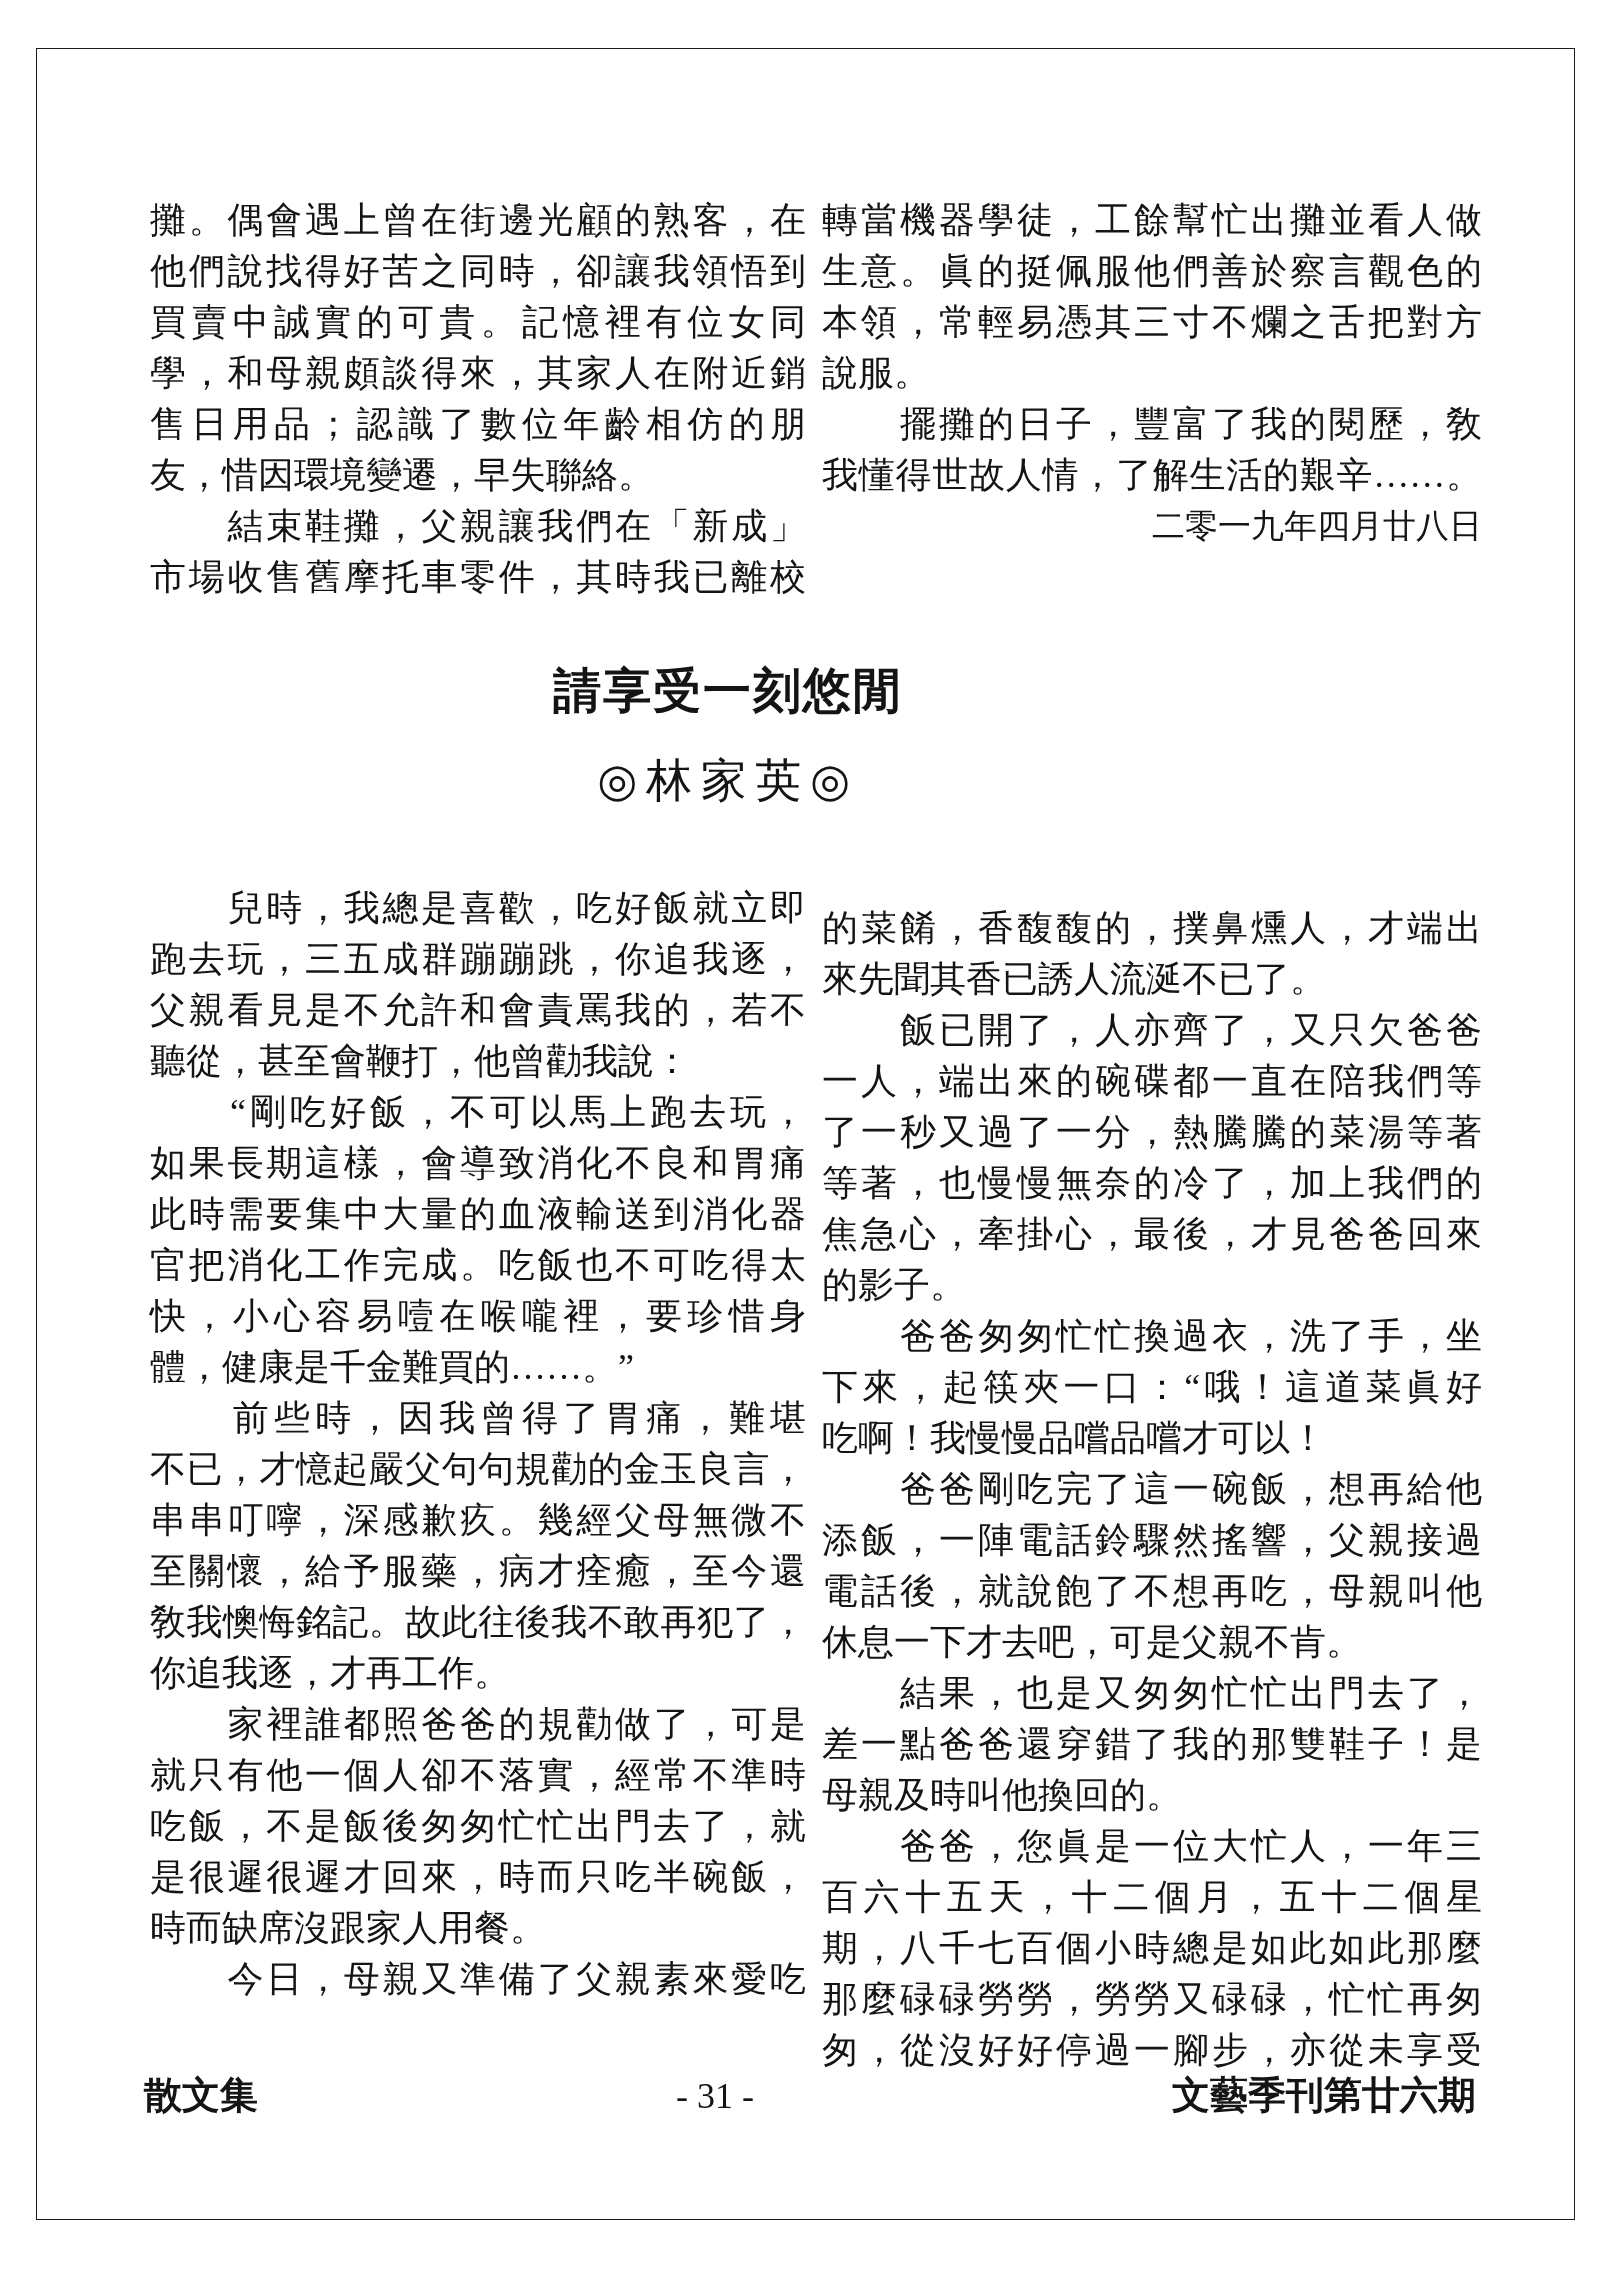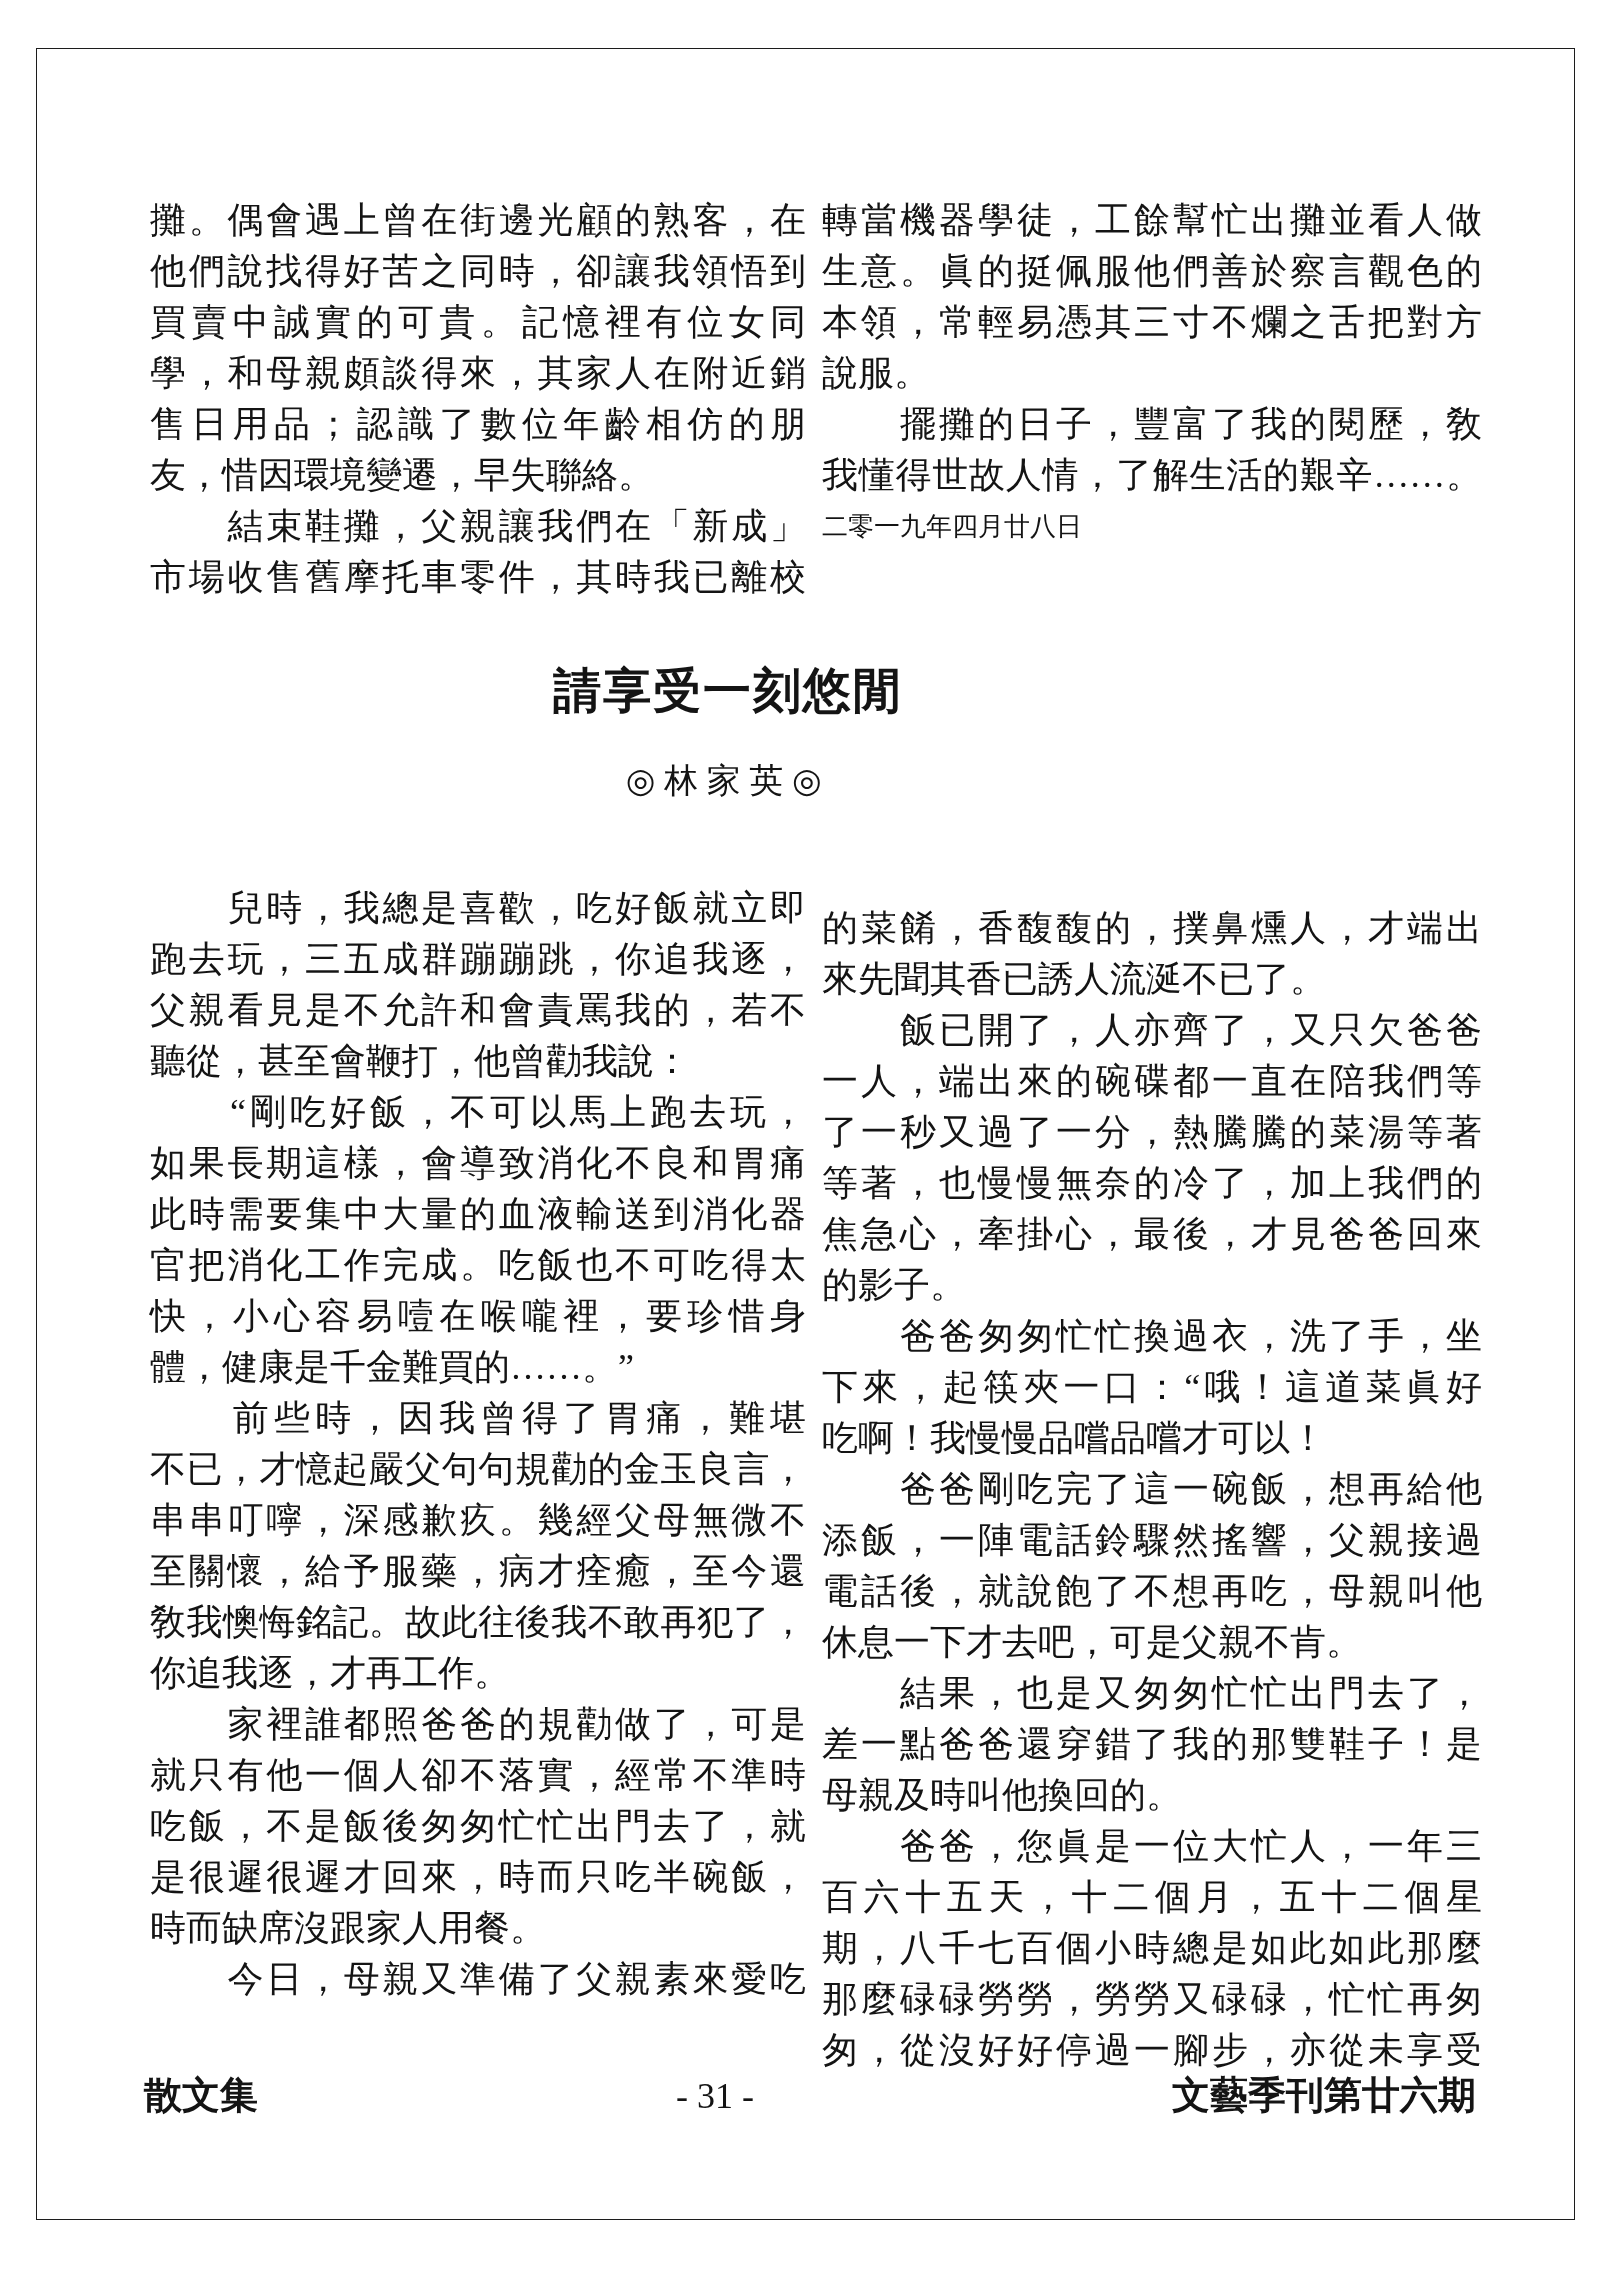--- a/index.html
+++ b/index.html
@@ -45,8 +45,8 @@
   }
   .line.l { text-align: left; }
   .line.date {
-    text-align: left;
-    font-size: 26px;
+    text-align: right;
+    font-size: 33px;
   }
   .center-block {
     position: absolute;

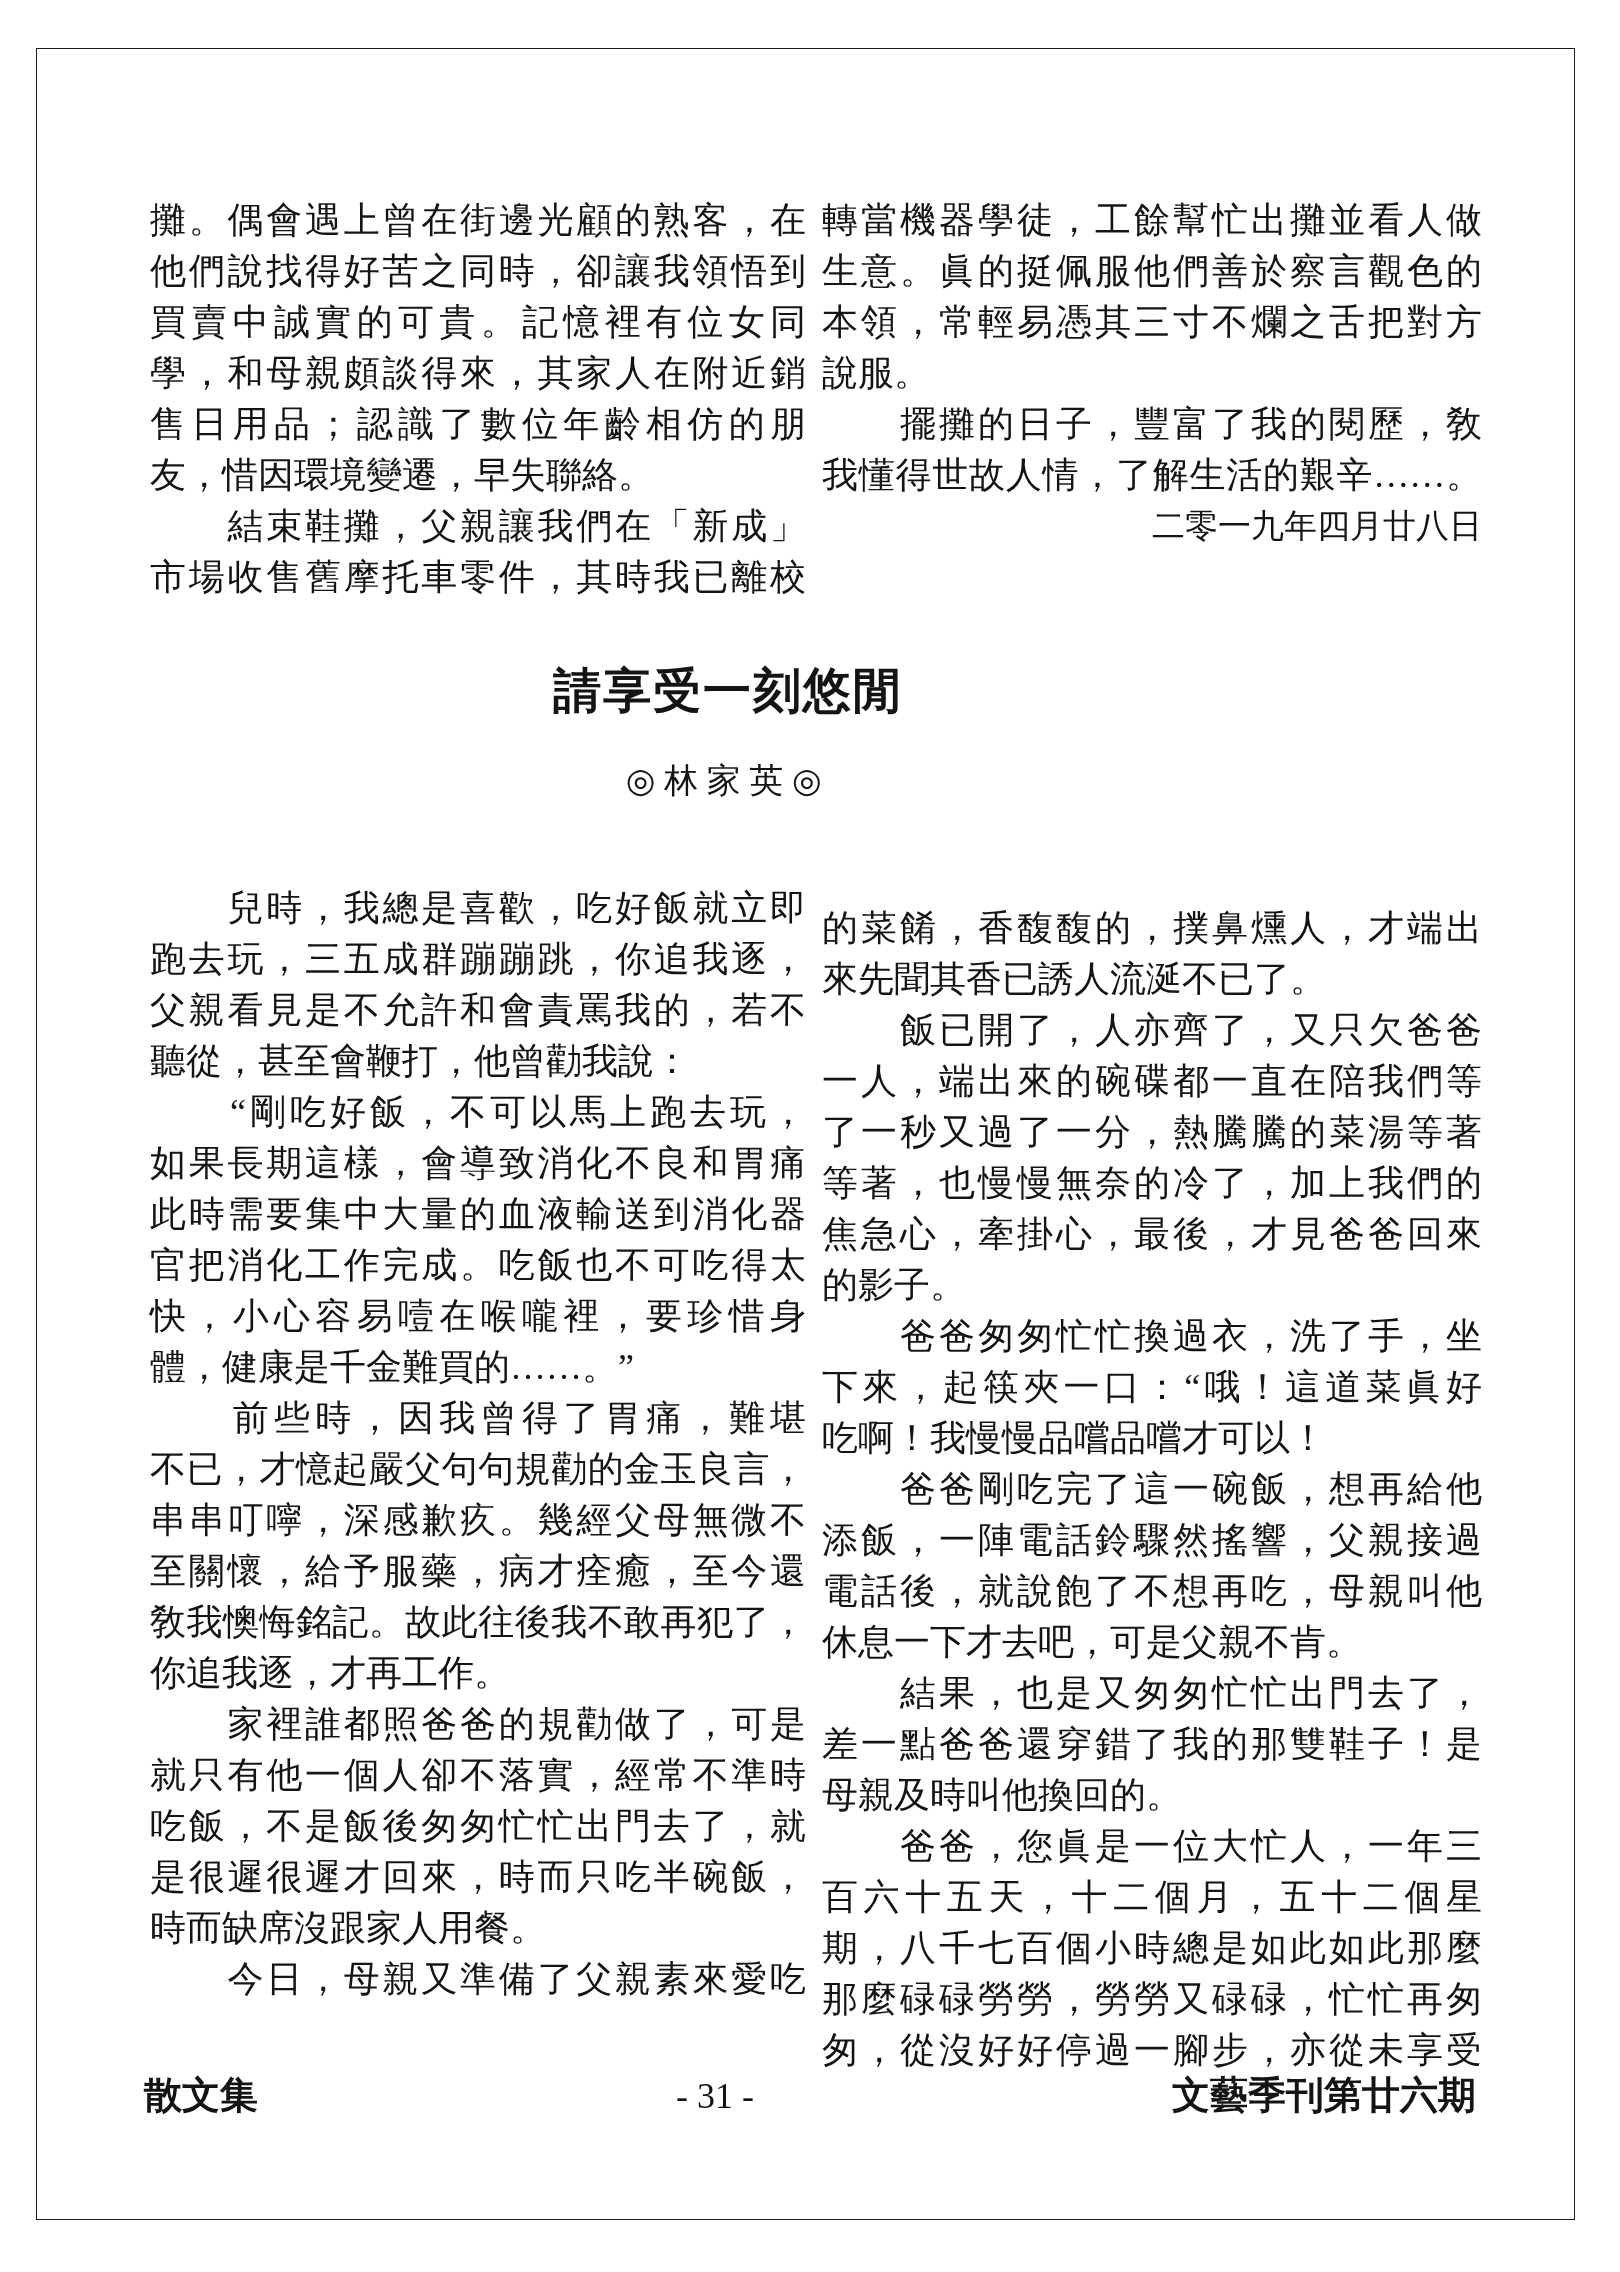--- a/index.html
+++ b/index.html
@@ -64,7 +64,7 @@
   }
   .author {
     top: 748px;
-    font-size: 34px;
+    font-size: 46px;
     letter-spacing: 8.6px;
     line-height: 49px;
     font-weight: normal;

